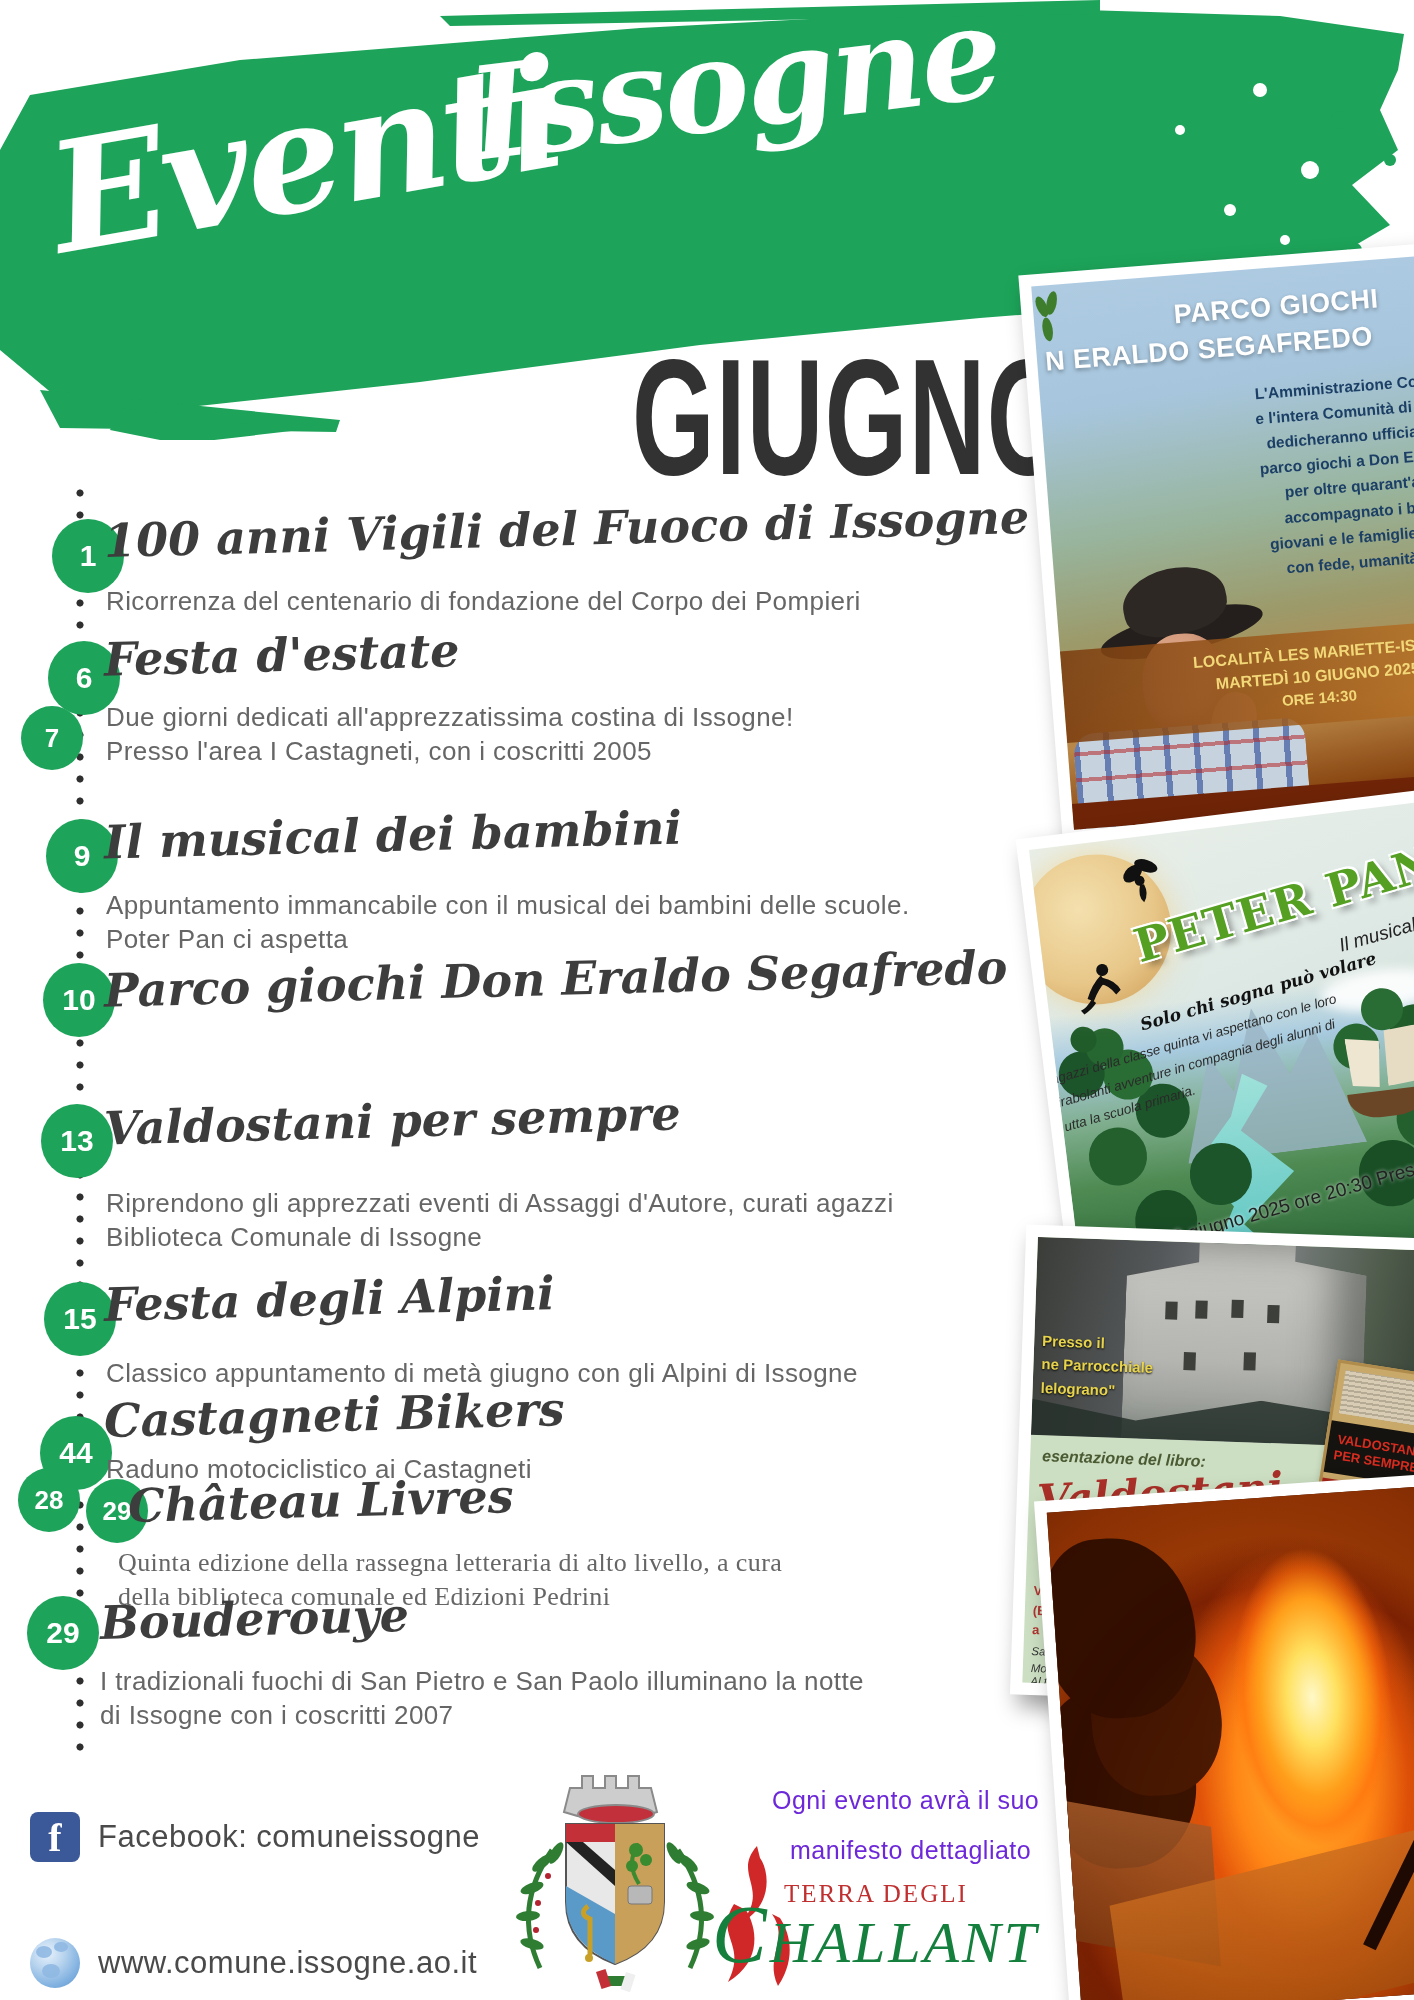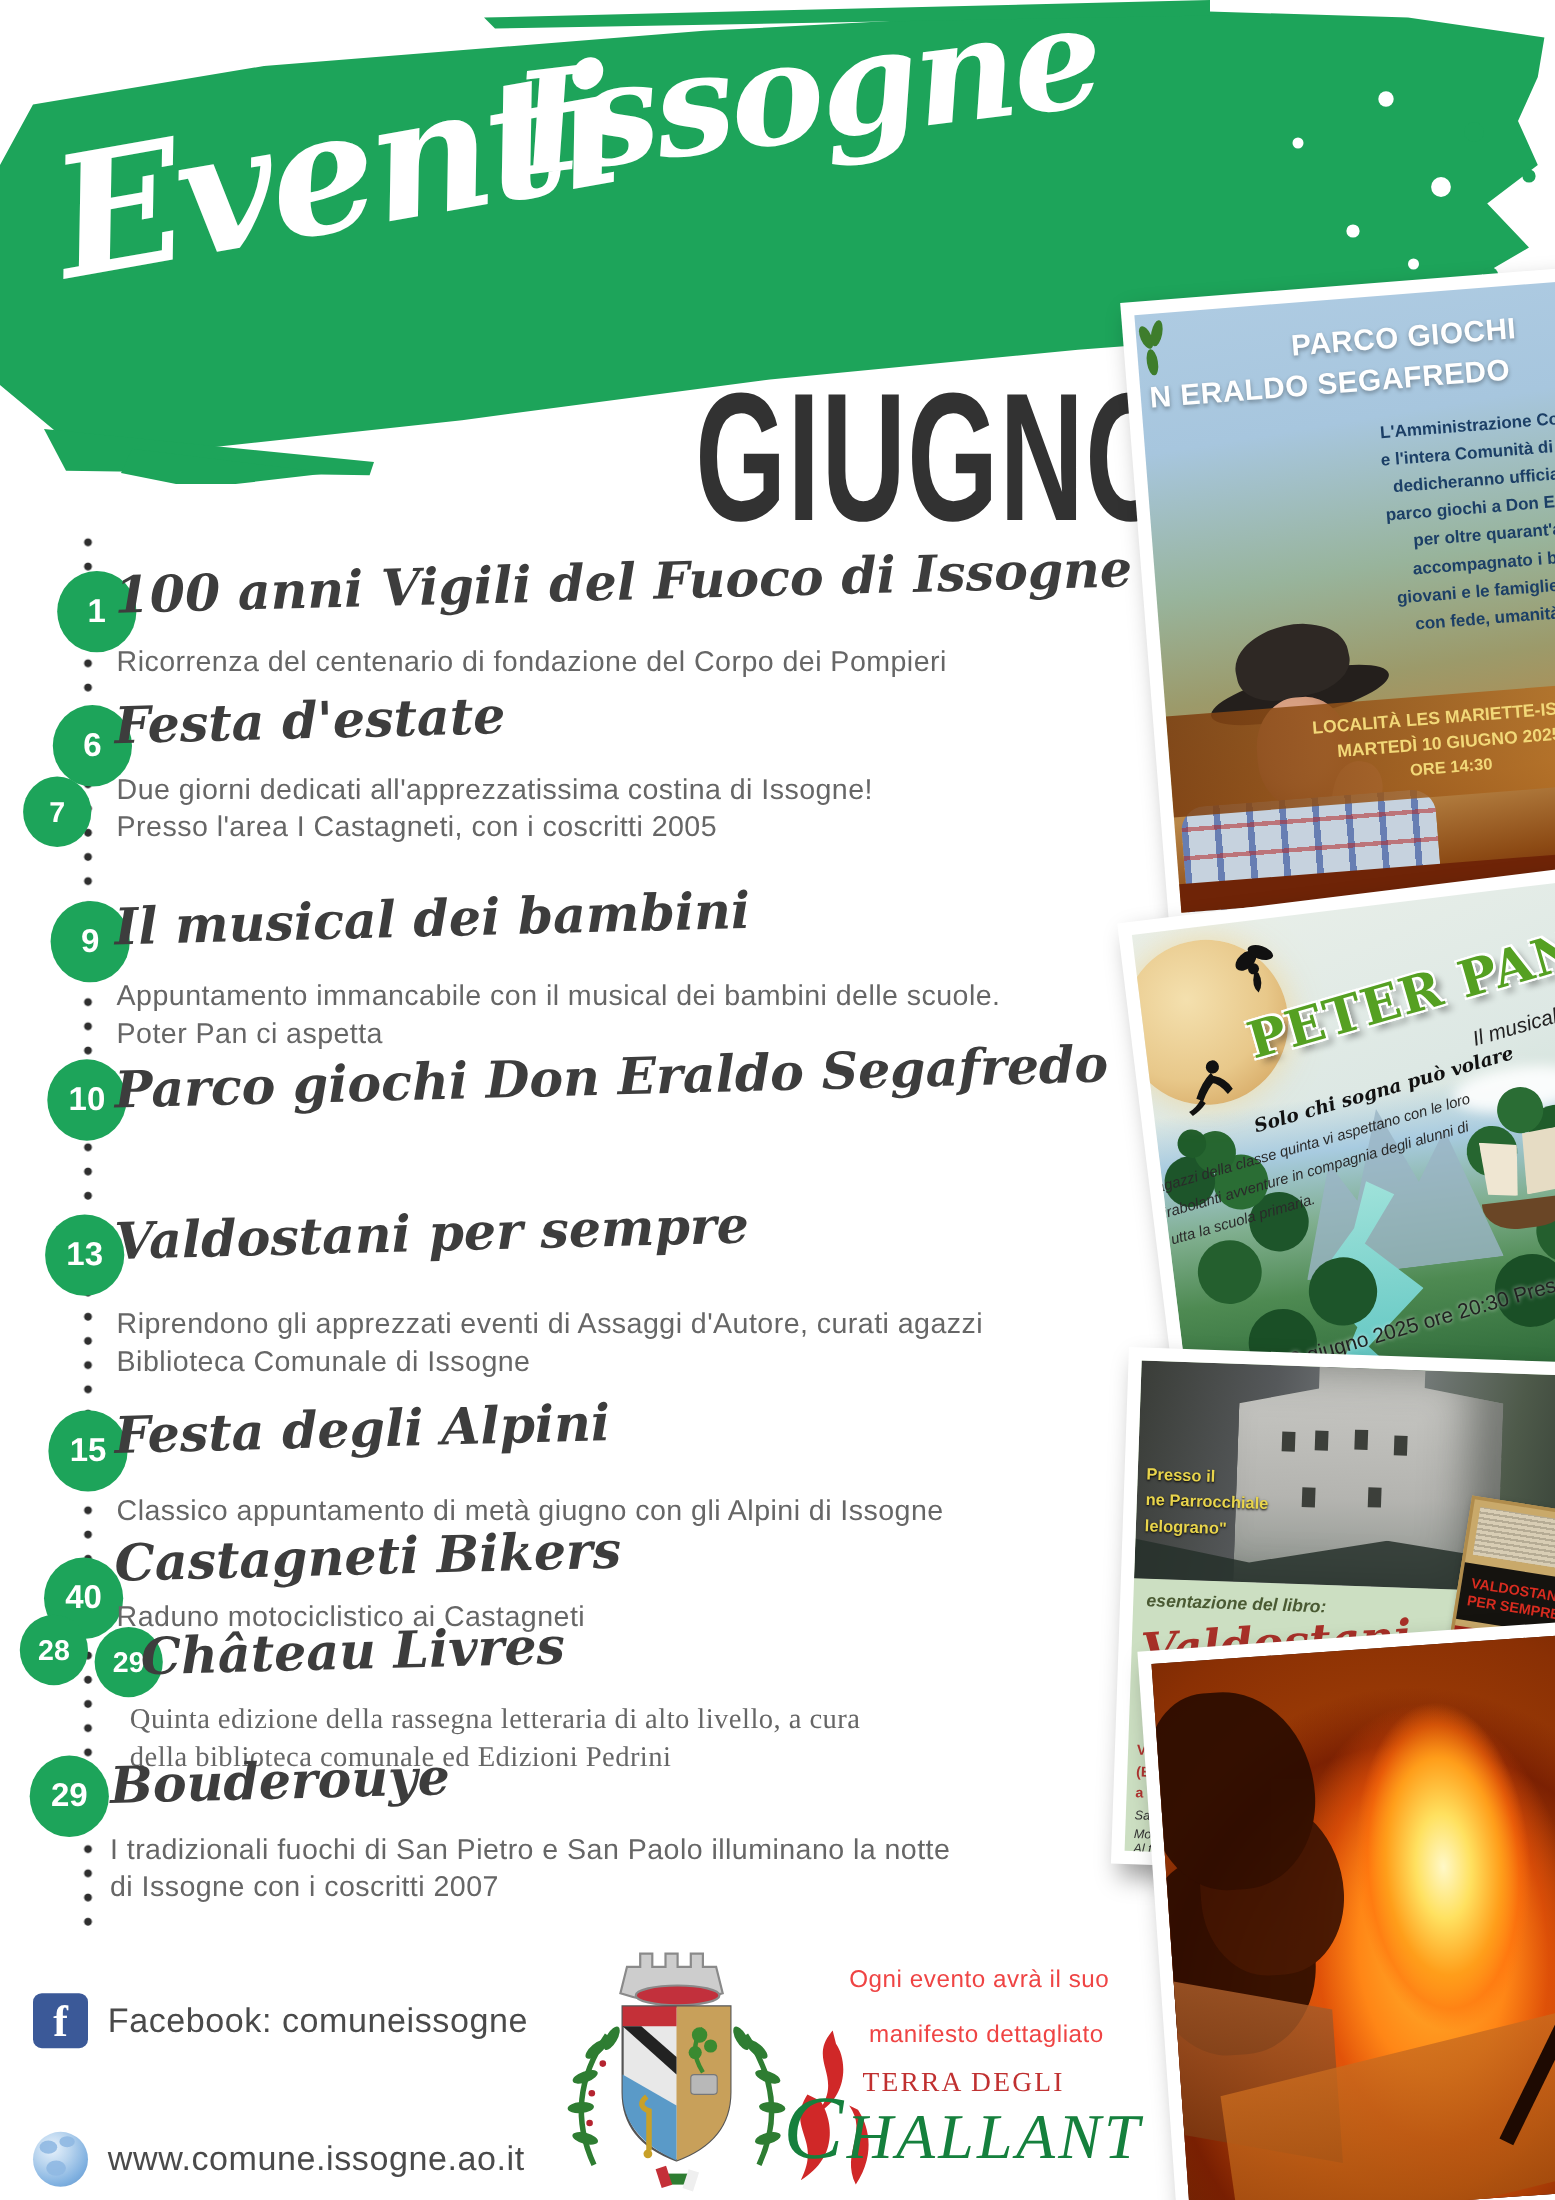--- a/index.html
+++ b/index.html
@@ -231,7 +231,7 @@
       <span>15</span>
     </div>
   <div class="circle" style="left:40px;top:1416px;">
-      <span>40</span>
+      <span>44</span>
     </div>
   <div class="circle small" style="left:18px;top:1468px;">
       <span>28</span>

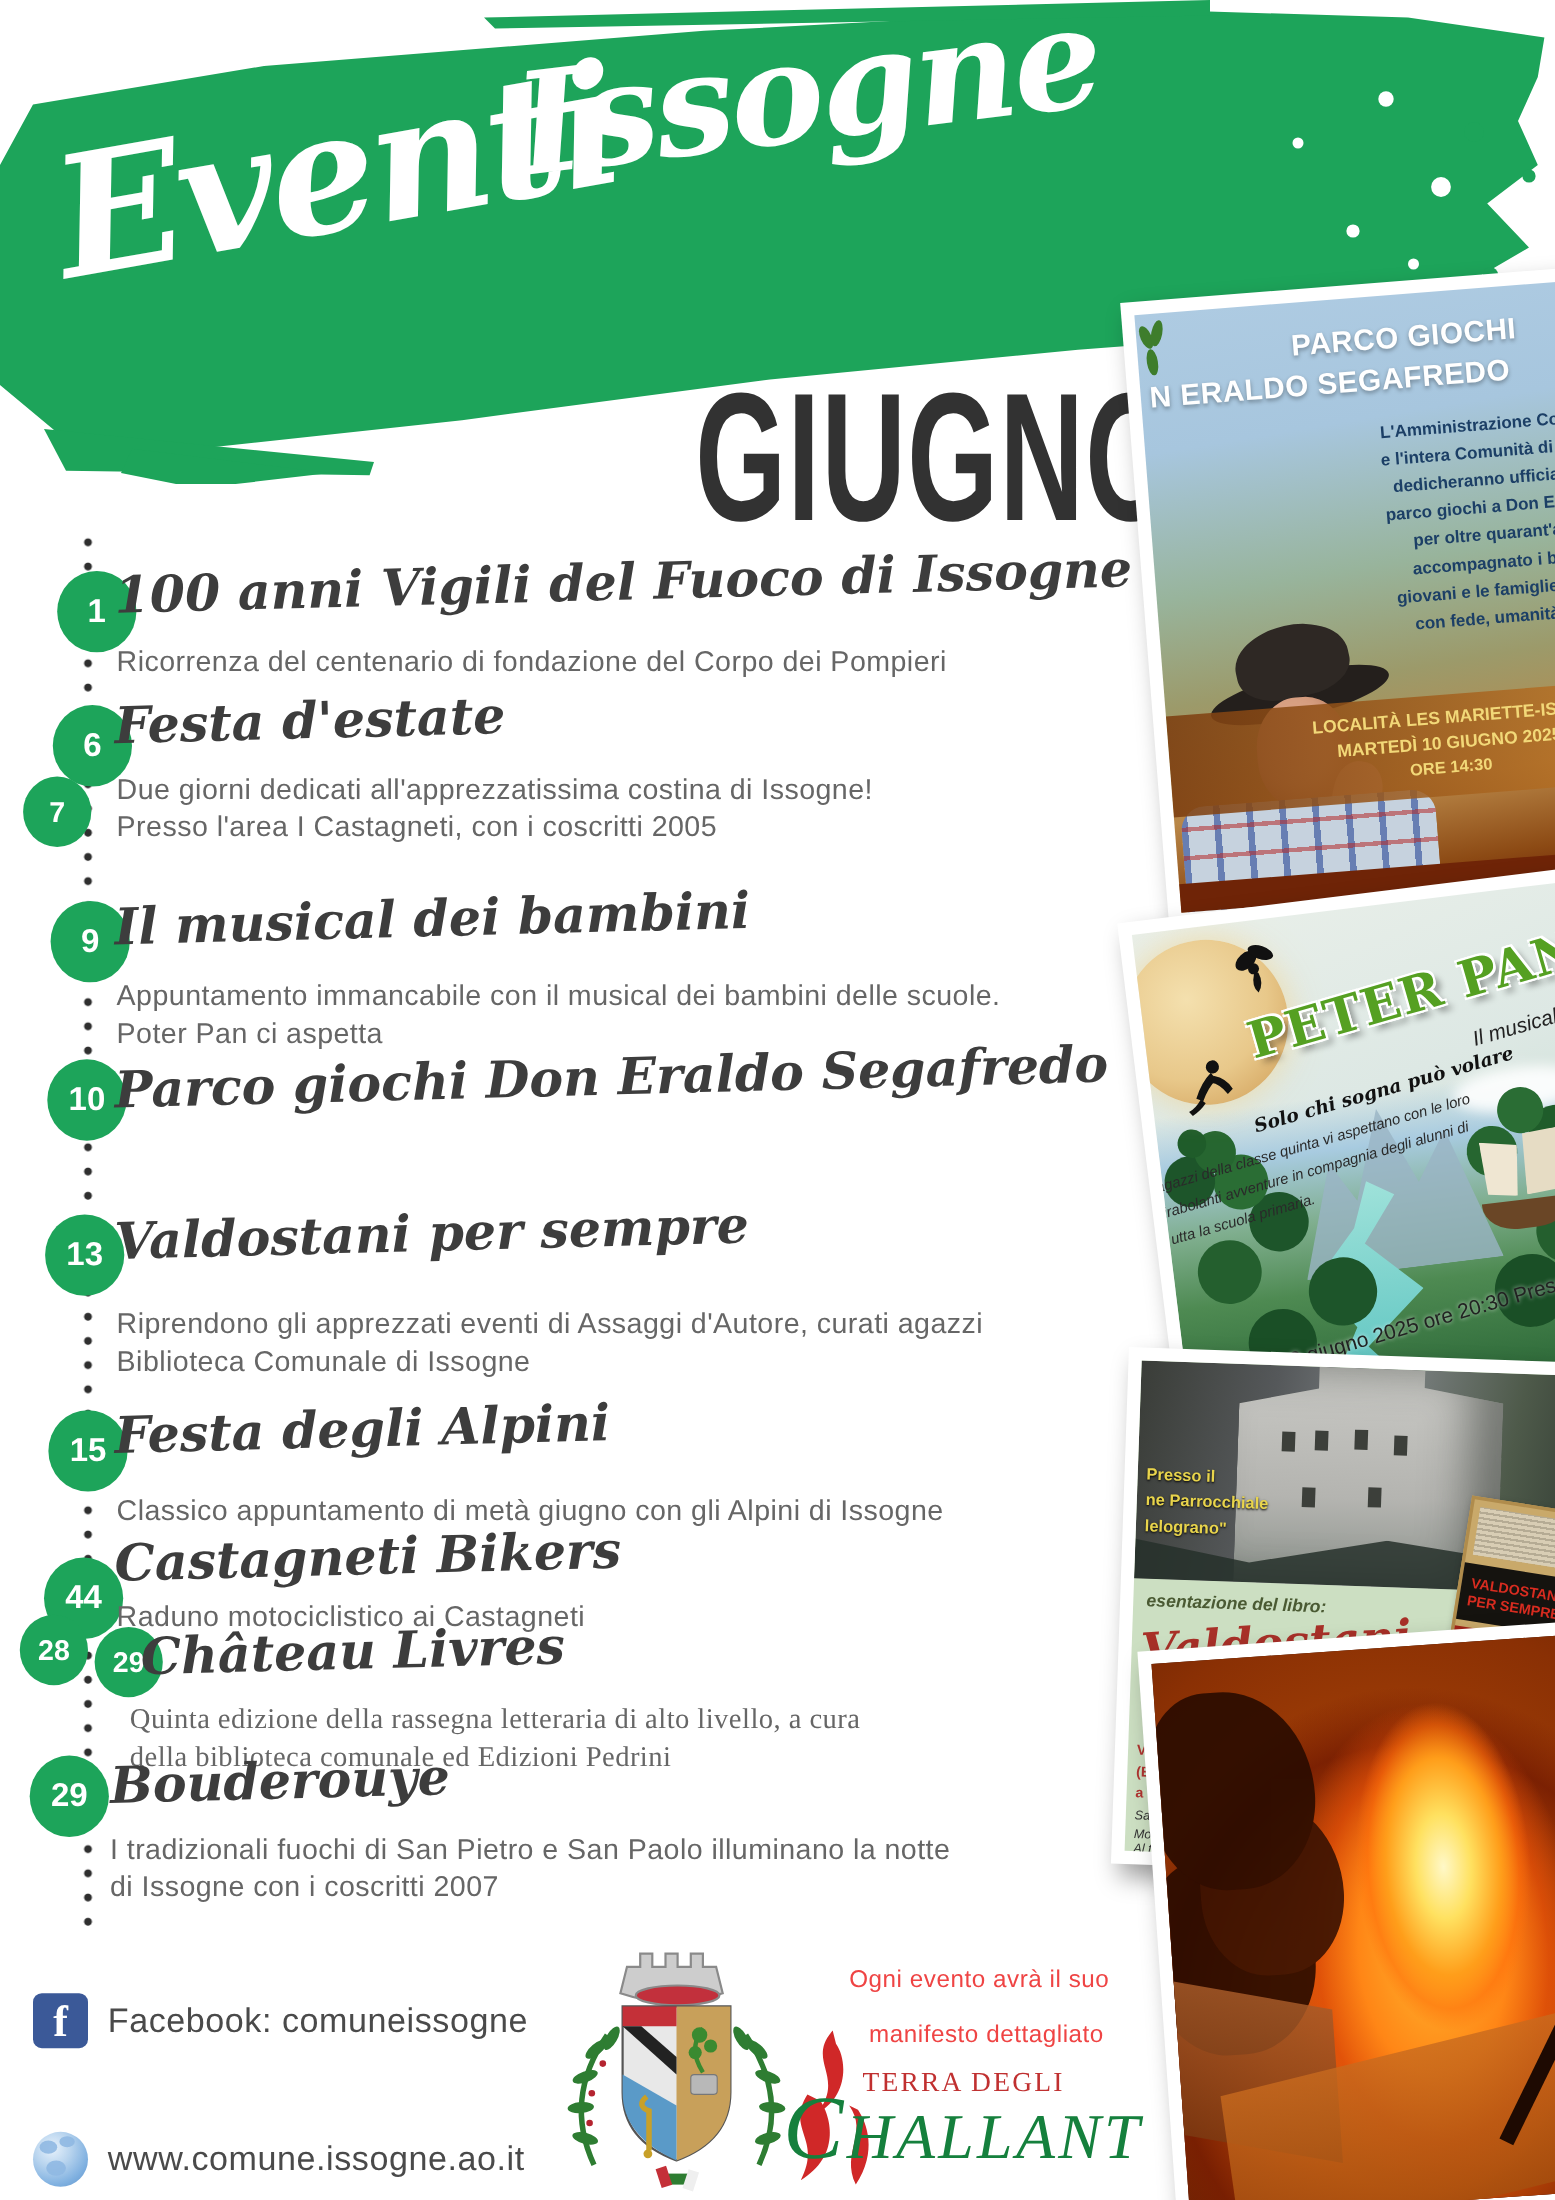--- a/index.html
+++ b/index.html
@@ -177,7 +177,7 @@
     background:radial-gradient(circle at 35% 30%,#e8f2fc 0%,#b8d4ee 35%,#7fb0e0 70%,#5c90c8 100%);
     position:relative;overflow:hidden;}
   .web-icon i{position:absolute;background:#8fb8e2;border-radius:50%;opacity:.9;}
-  .note{position:absolute;z-index:6;color:#ef4444;font-size:22px;letter-spacing:.5px;}
+  .note{position:absolute;z-index:6;color:#6d28d9;font-size:25px;letter-spacing:.5px;}
   .challant{position:absolute;z-index:6;font-family:"Liberation Serif",serif;}
   .ch-terra{position:absolute;left:72px;top:36px;color:#c03030;font-size:25px;letter-spacing:2px;}
   .ch-name{position:absolute;left:0px;top:65px;color:#15803d;font-size:58px;letter-spacing:3px;font-style:italic;}

